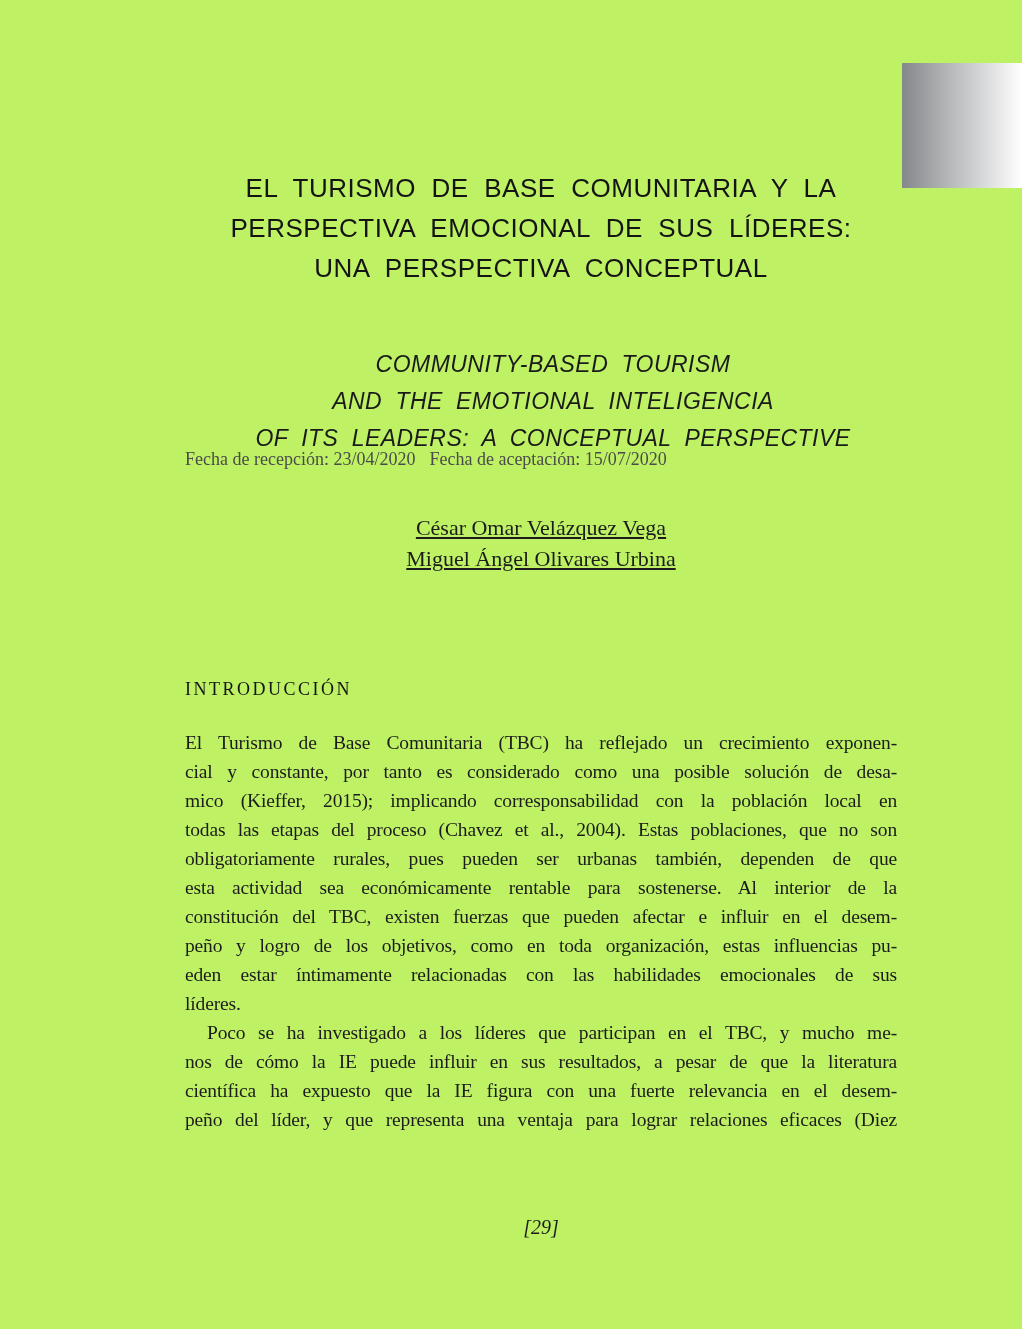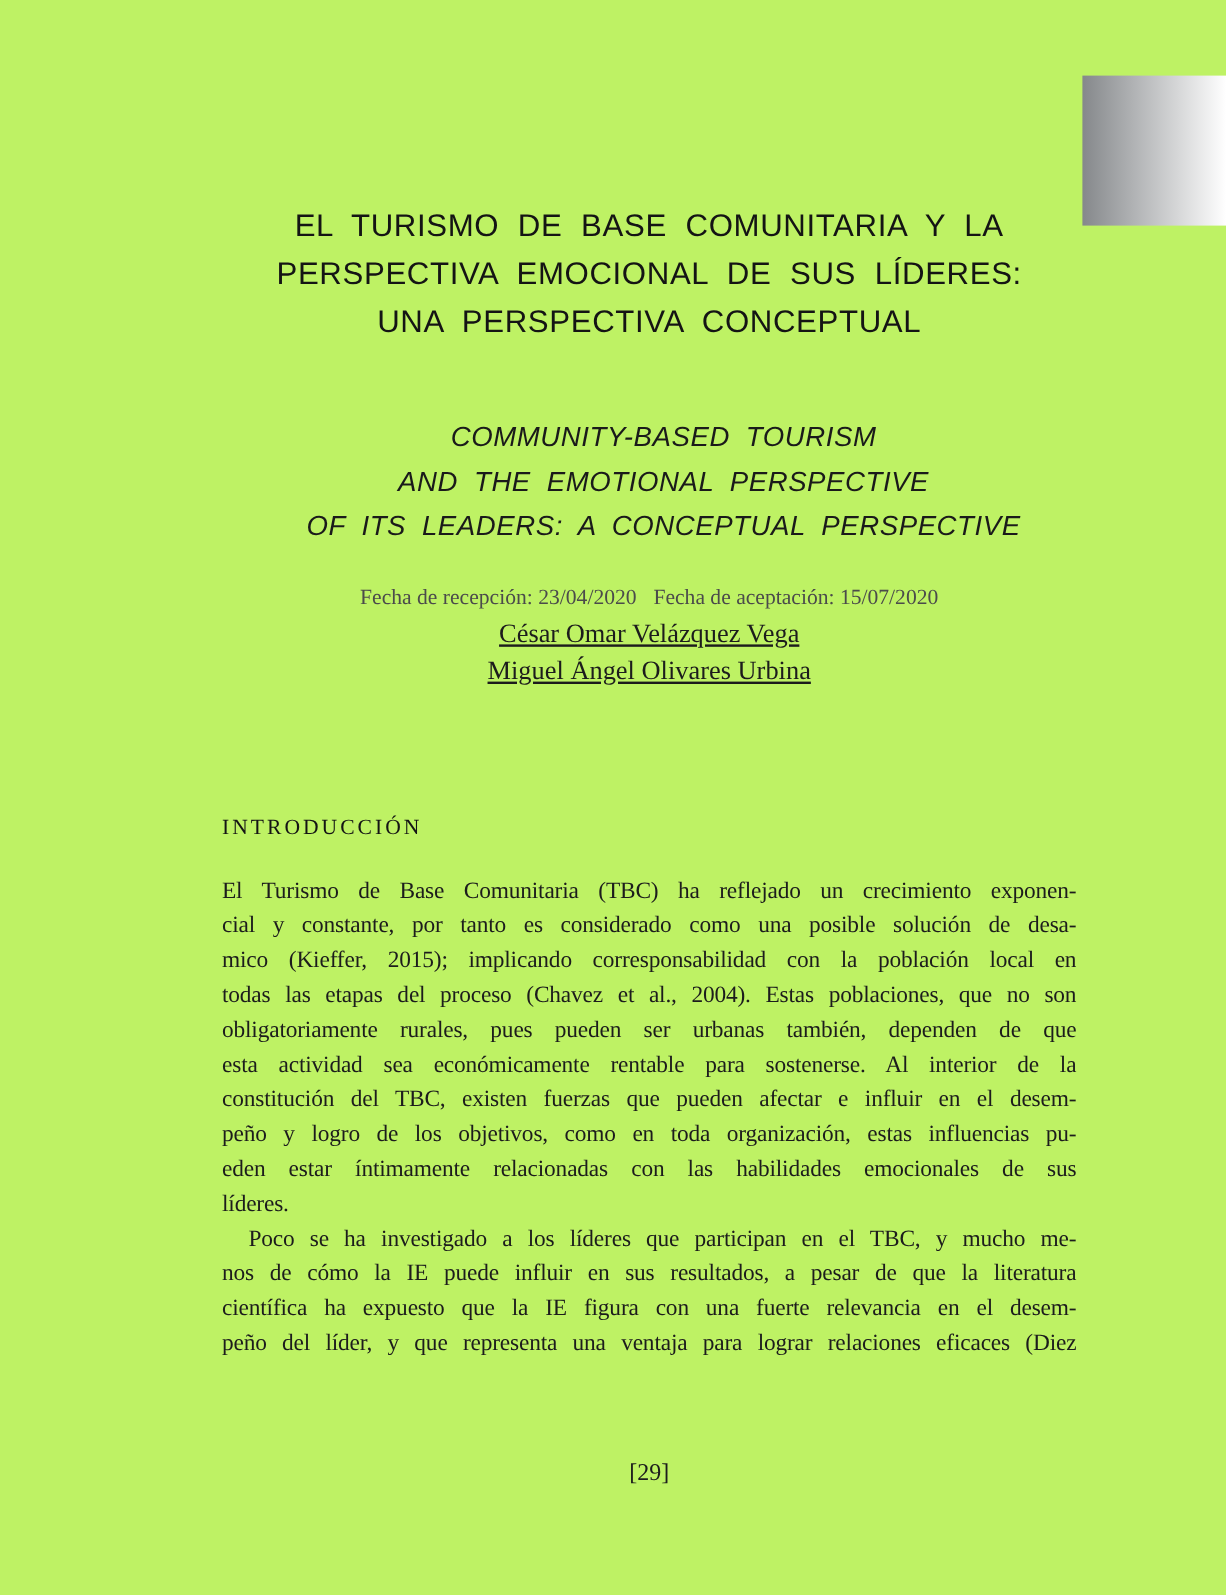--- a/index.html
+++ b/index.html
@@ -114,7 +114,7 @@
 
     <h2 class="column subtitle" style="position:absolute;margin:12px;">
       <div>COMMUNITY-BASED TOURISM</div>
-      <div>AND THE EMOTIONAL PERSPECTIVE</div>
+      <div>AND THE EMOTIONAL INTELIGENCIA</div>
       <div>OF ITS LEADERS: A CONCEPTUAL PERSPECTIVE</div>
     </h2>
 

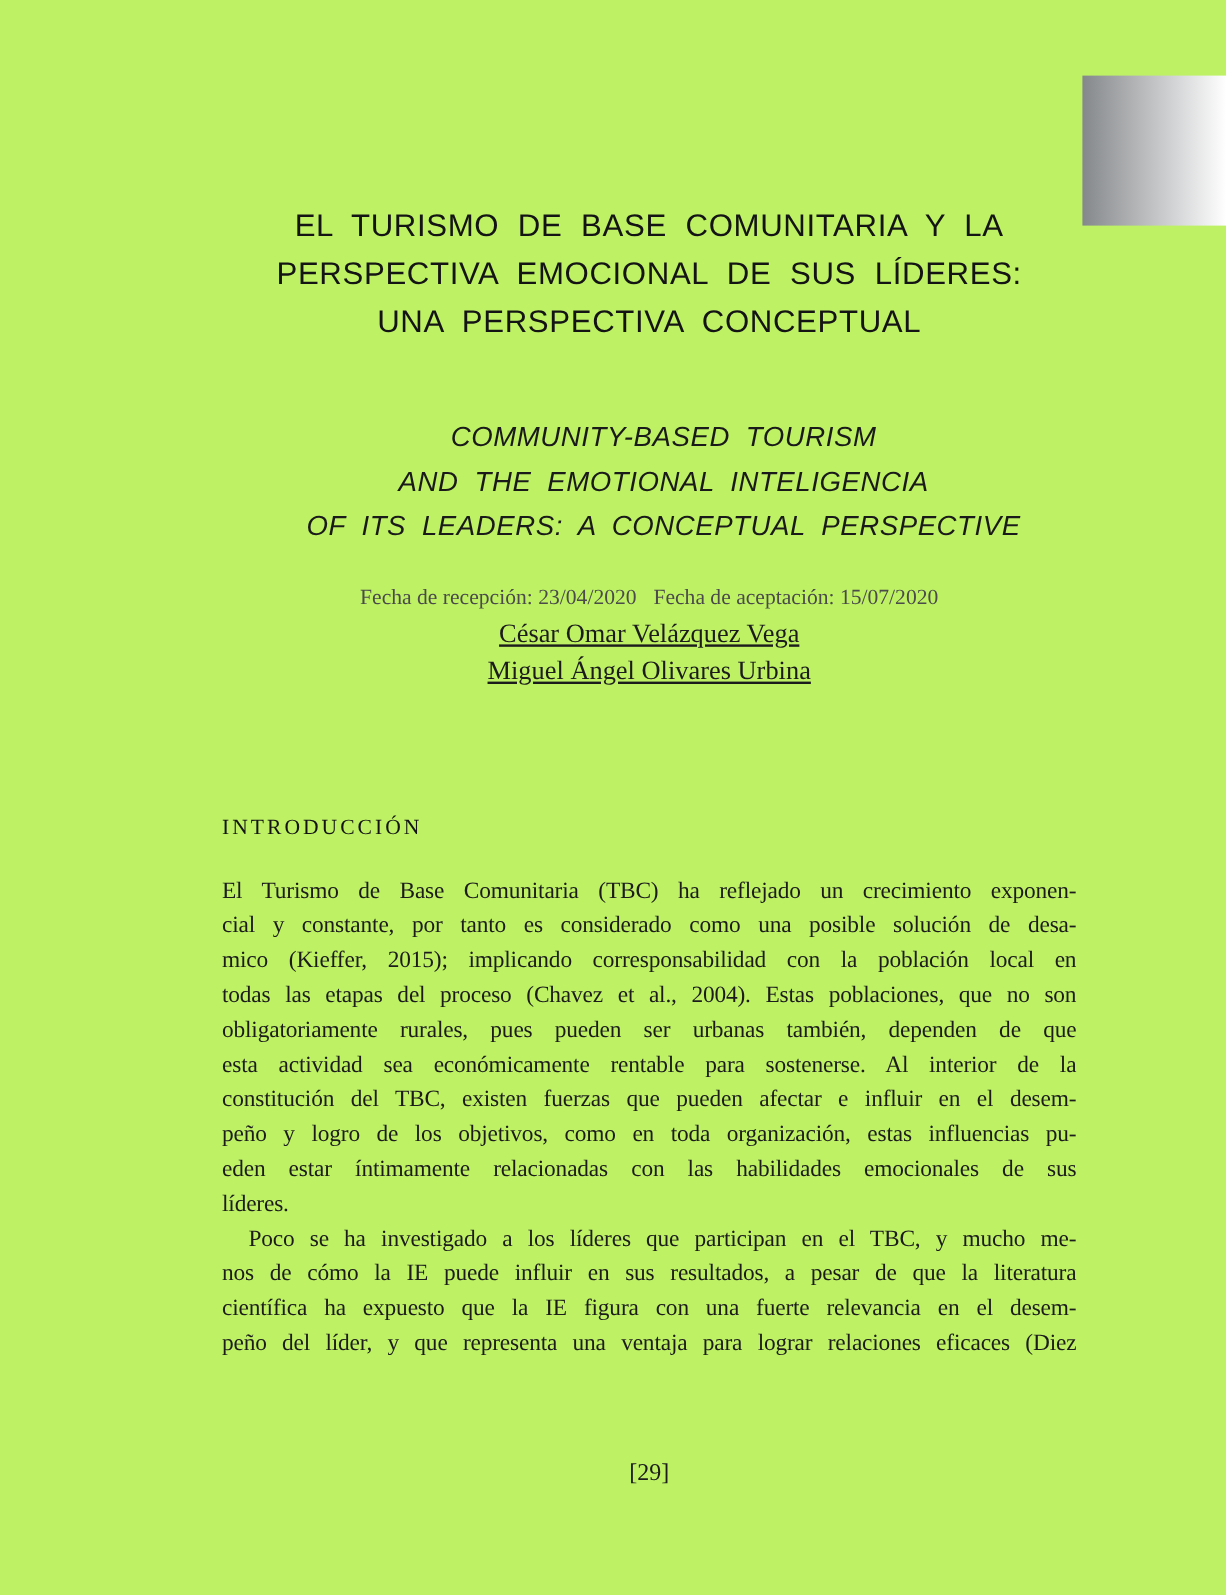--- a/index.html
+++ b/index.html
@@ -54,8 +54,7 @@
     color: #1a1a1a;
   }
   .dates {
-    top: 487px;
-    text-align: center;
+    top: 449px;
     font-size: 18px;
     color: #4b4b4b;
   }

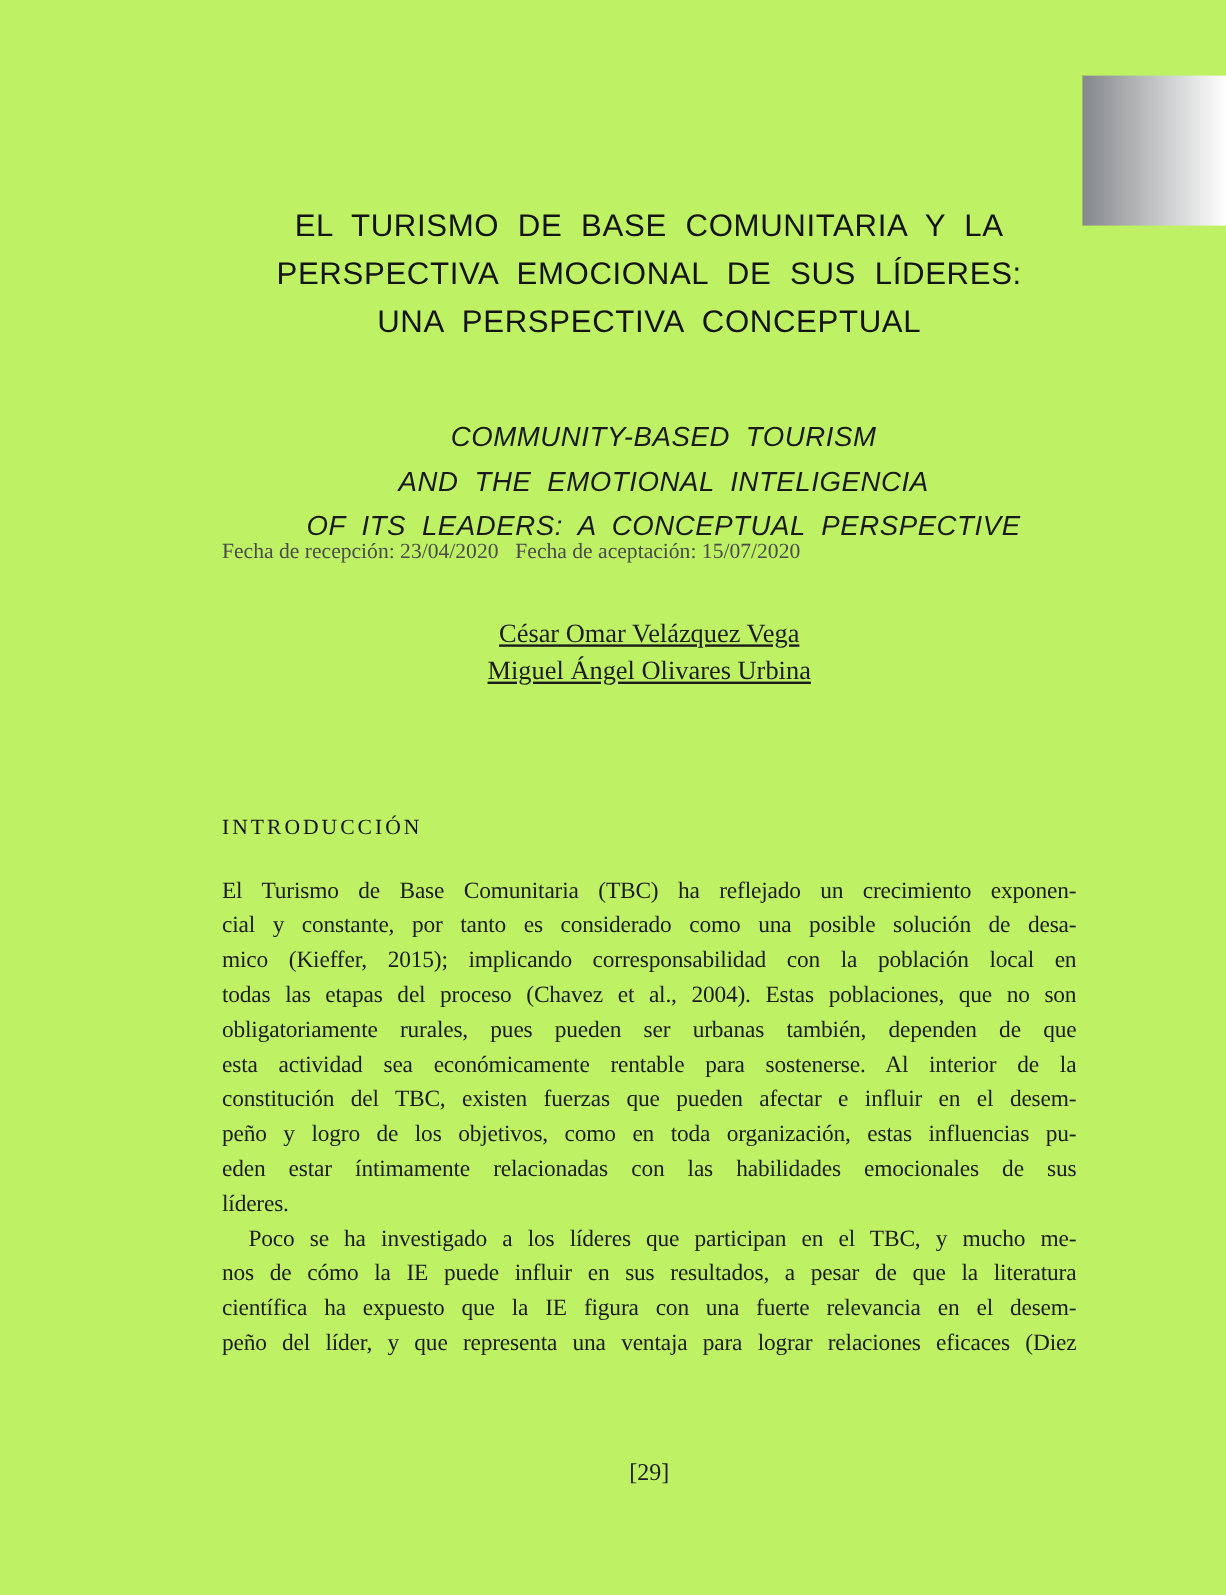--- a/index.html
+++ b/index.html
@@ -152,7 +152,7 @@
   </main>
 
   <footer>
-    <div class="column footer" style="position:absolute;">[29]</div>
+    <div class="column footer" style="position:absolute;font-style:italic;">[29]</div>
   </footer>
 
 </div>

